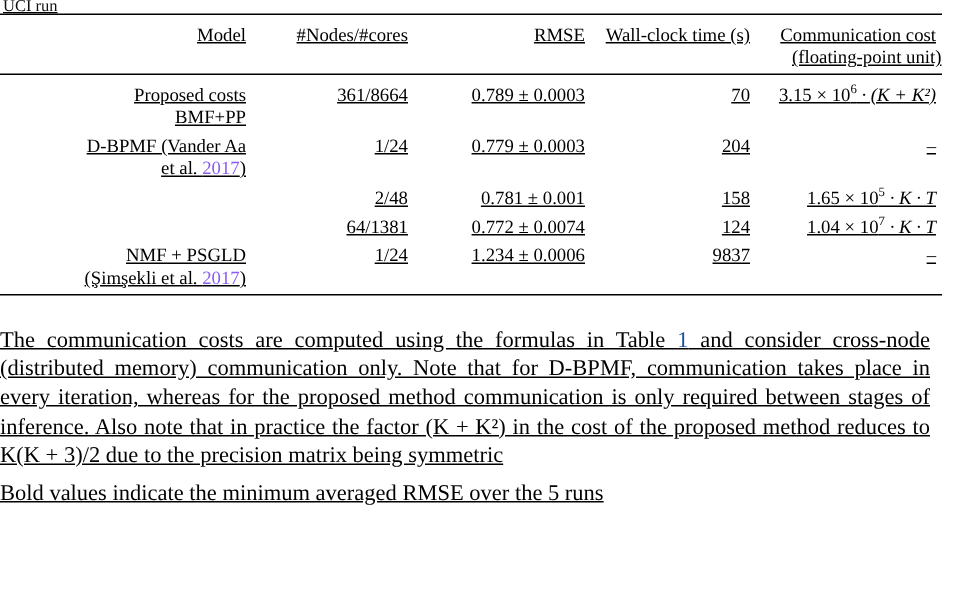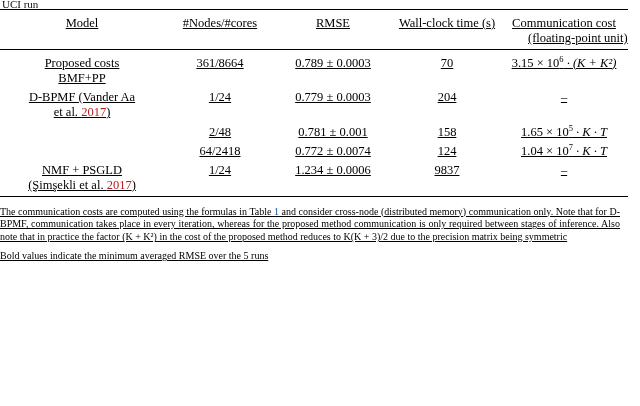--- a/index.html
+++ b/index.html
@@ -37,7 +37,7 @@
     table-layout: fixed;
   }
   table.main th, table.main td {
-    text-align: center;
+    text-align: right;
     vertical-align: top;
     padding: 2px 4px 2px 0;
     font-weight: normal;

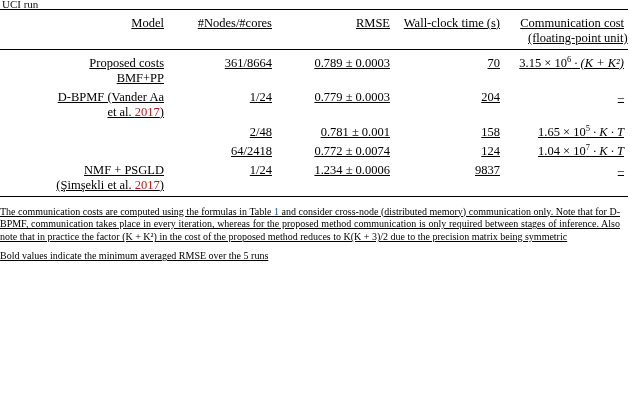--- a/index.html
+++ b/index.html
@@ -79,7 +79,7 @@
   }
   .bold { font-weight: bold; }
   .mathit { font-style: italic; font-family: "Liberation Serif", serif; }
-  .cite { color: #b91c1c; }
+  .cite { color: #8b5cf6; }
   .ref-link { color: #1a4fa0; }
   sup { font-size: 8.5px; vertical-align: super; line-height: 0; }
   .nowrap { white-space: nowrap; margin-left: 40px; }

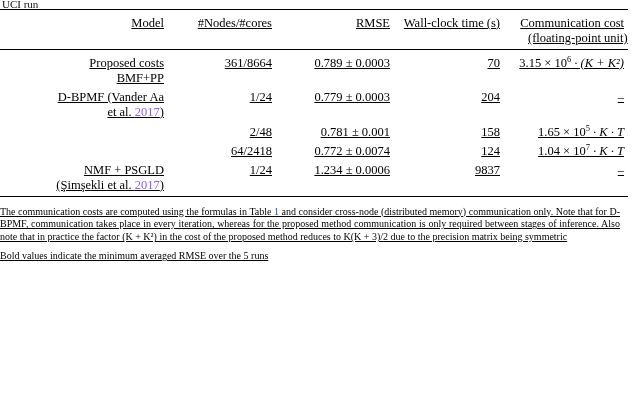--- a/index.html
+++ b/index.html
@@ -162,7 +162,7 @@
       </tr>
       <tr>
         <td></td>
-        <td>64/2418</td>
+        <td>64/1381</td>
         <td class="bold">0.772 ± 0.0074</td>
         <td>124</td>
         <td class="nowrap">

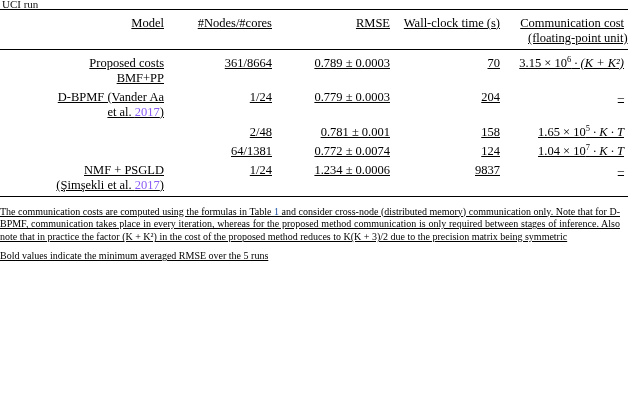--- a/index.html
+++ b/index.html
@@ -85,9 +85,9 @@
   .nowrap { white-space: nowrap; margin-left: 40px; }
   .notes {
     width: 620px;
-    font-size: 10px;
+    font-size: 15px;
     line-height: 1.29;
-    margin-top: 5px;
+    margin-top: 17px;
     text-align: justify;
     padding-right: 4px;
   }

